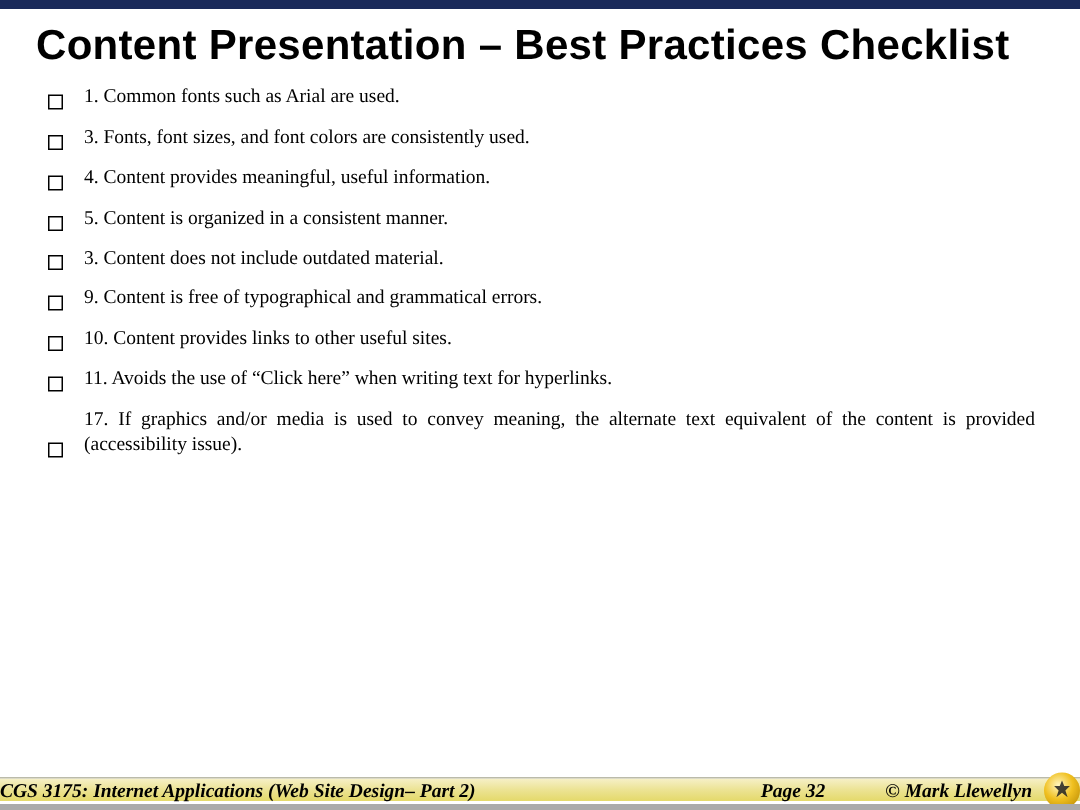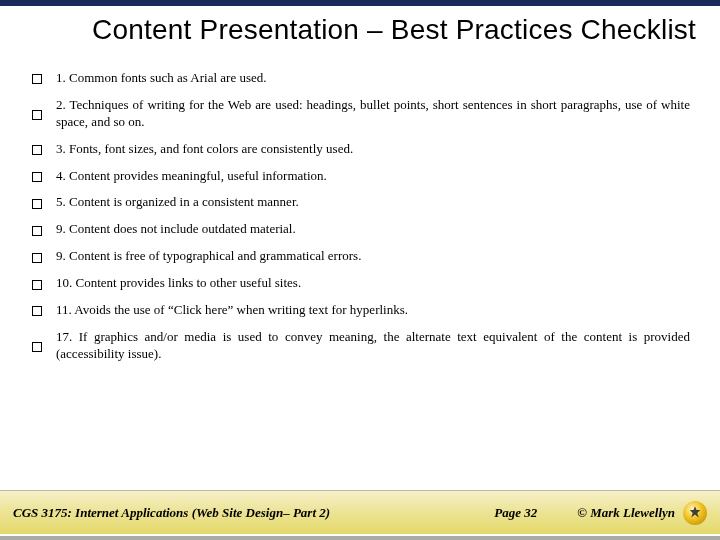--- a/index.html
+++ b/index.html
@@ -22,11 +22,10 @@
   .title {
     font-family: Arial, Helvetica, sans-serif;
     font-size: 28px;
-    font-weight: 400;
+    font-weight: 700;
     color: #000;
-    margin-bottom: 24px;
+    margin-bottom: 10px;
     letter-spacing: 0.2px;
-    text-align: right;
   }
   .checklist {
     list-style: none;

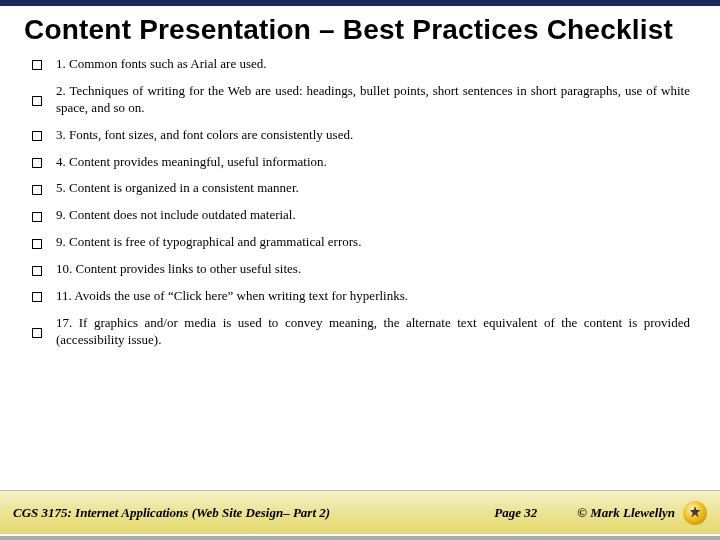--- a/index.html
+++ b/index.html
@@ -33,7 +33,7 @@
   }
   .checklist li {
     display: flex;
-    align-items: center;
+    align-items: flex-end;
     margin-bottom: 10px;
     font-size: 13px;
     line-height: 1.3;

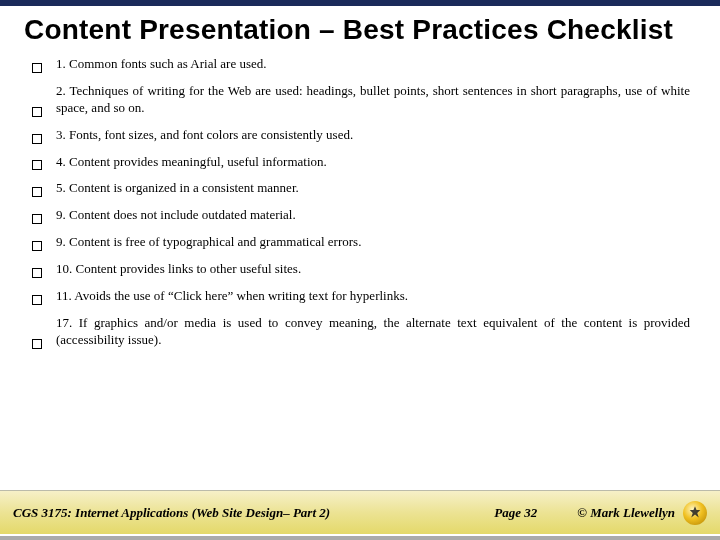--- a/index.html
+++ b/index.html
@@ -108,10 +108,6 @@
     </li>
     <li>
       <span class="checkbox"></span>
-      <span class="item-text">2. Techniques of writing for the Web are used: headings, bullet points, short sentences in short paragraphs, use of white space, and so on.</span>
-    </li>
-    <li>
-      <span class="checkbox"></span>
       <span class="item-text">3. Fonts, font sizes, and font colors are consistently used.</span>
     </li>
     <li>

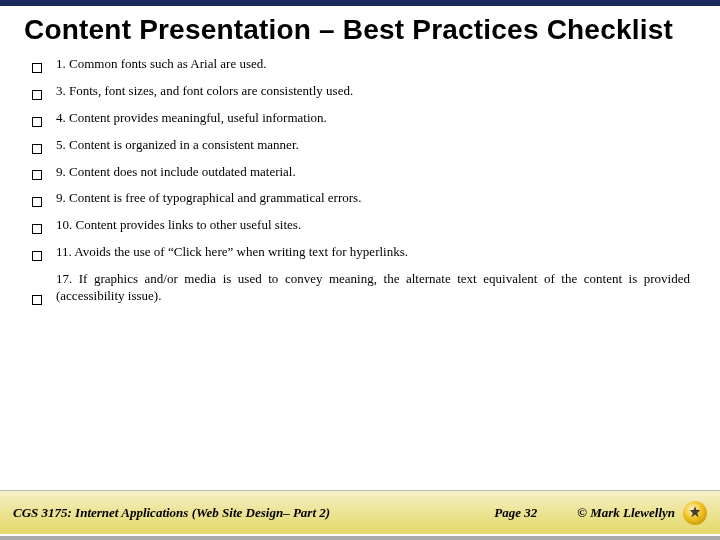--- a/index.html
+++ b/index.html
@@ -120,7 +120,7 @@
     </li>
     <li>
       <span class="checkbox"></span>
-      <span class="item-text">9. Content does not include outdated material.</span>
+      <span class="item-text">3. Content does not include outdated material.</span>
     </li>
     <li>
       <span class="checkbox"></span>

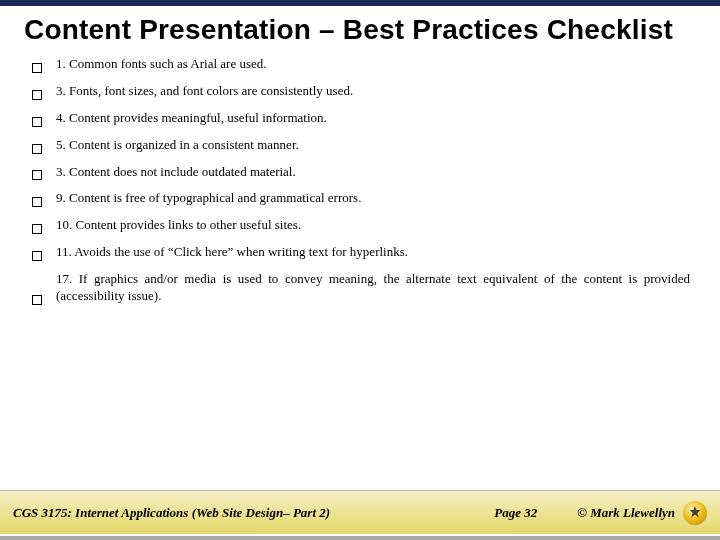--- a/index.html
+++ b/index.html
@@ -57,12 +57,12 @@
     bottom: 6px;
     left: 0;
     width: 100%;
-    height: 44px;
+    height: 16px;
     background: linear-gradient(to bottom, #f6f0c8 0%, #ece394 50%, #e4d96a 100%);
     border-top: 1px solid #bba;
     display: flex;
     align-items: center;
-    padding: 0 13px;
+    padding: 0 0;
     font-style: italic;
     font-family: 'Times New Roman', Times, serif;
     font-size: 13px;

